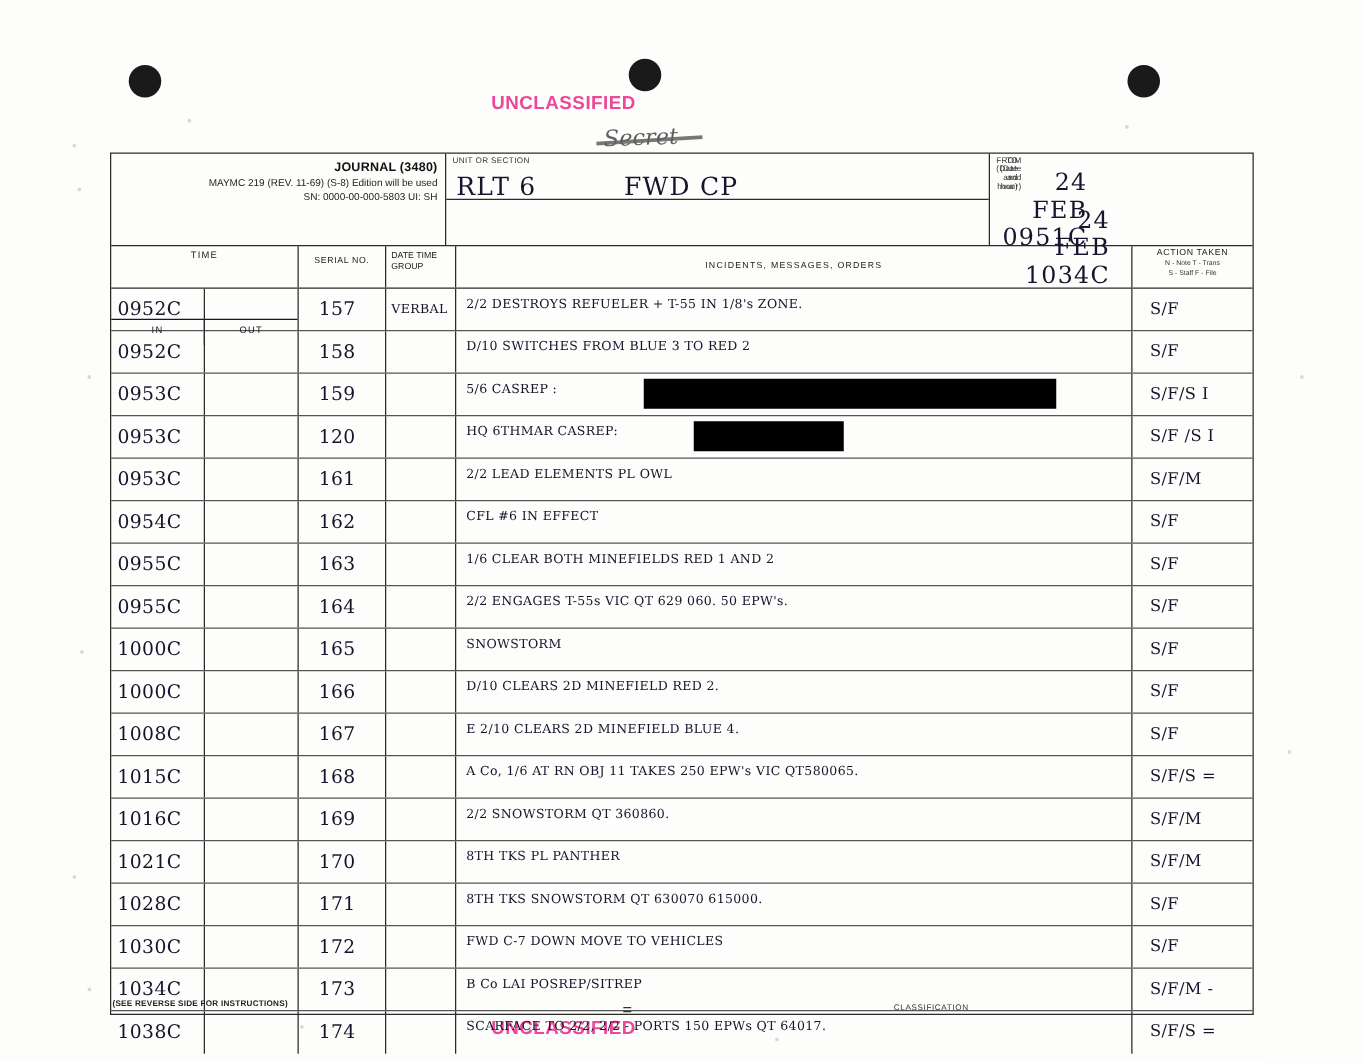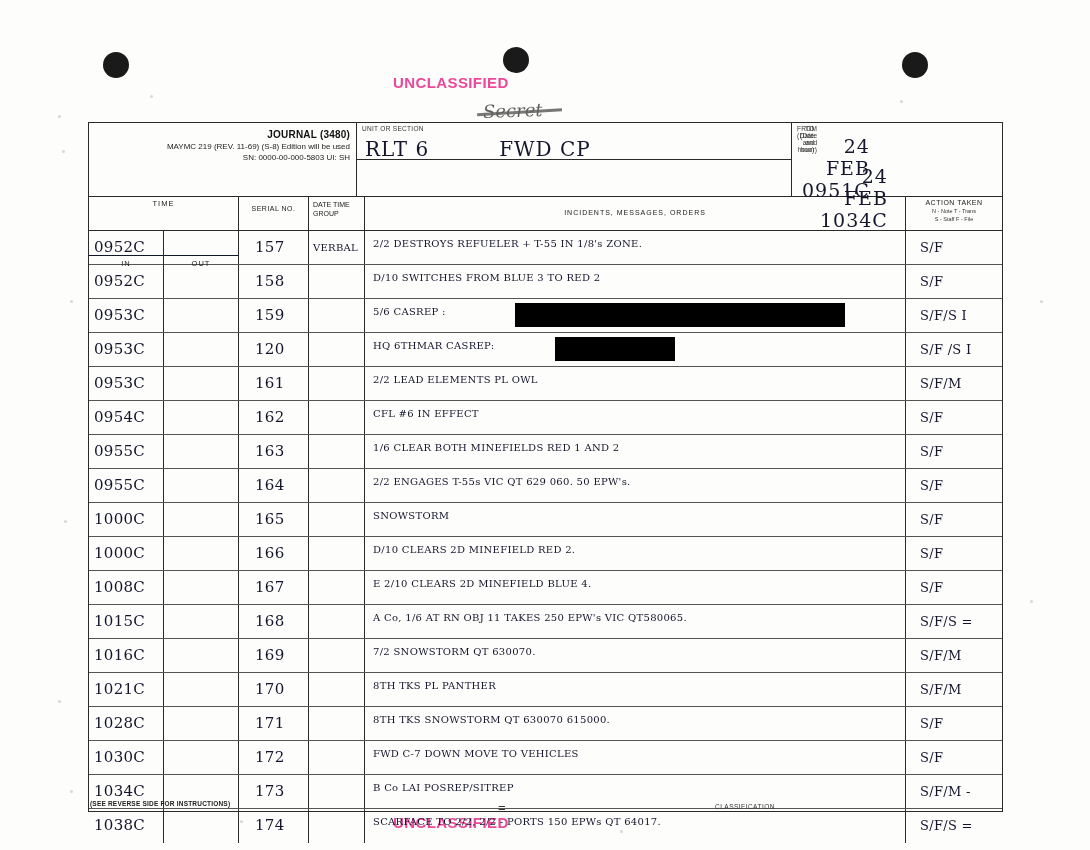--- a/index.html
+++ b/index.html
@@ -629,7 +629,7 @@
           <span class="txt"></span>
         </div>
         <div class="cell c-inc">
-          <span class="txt">7/2 SNOWSTORM QT 630070.</span>
+          <span class="txt">2/2 SNOWSTORM QT 360860.</span>
         </div>
         <div class="cell c-action">
           <span class="txt">S/F/M</span>

